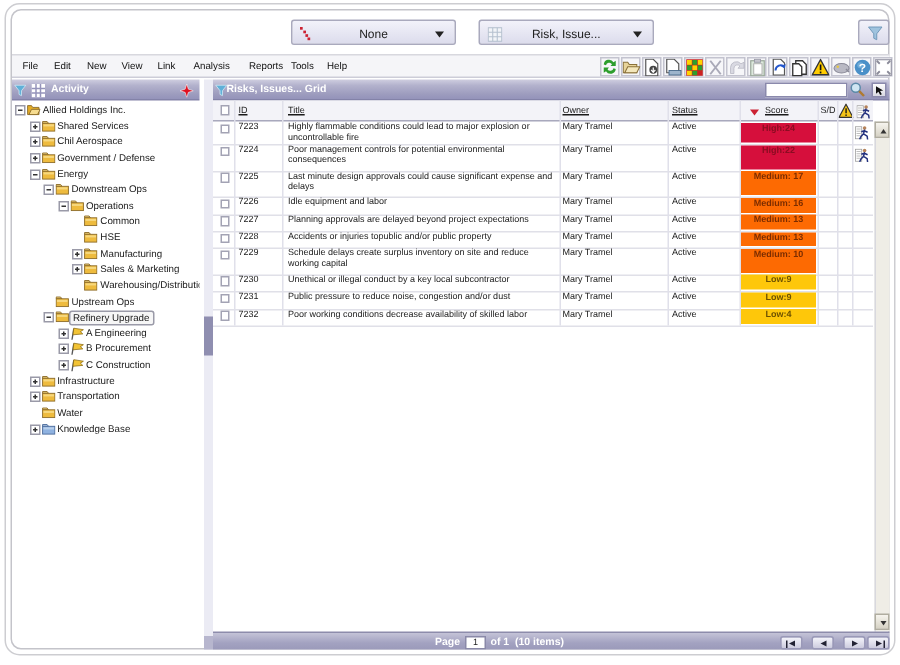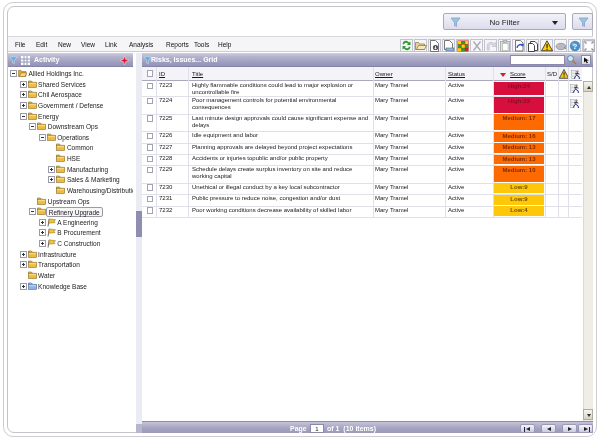--- a/index.html
+++ b/index.html
@@ -38,6 +38,16 @@
   <div class="abs" id="innerframe"></div>
 
 
+  <div class="dd" style="left:194px;width:110px;">
+    <svg class="abs" style="left:4px;top:3px;" width="11" height="11" viewBox="0 0 11 11">
+      <rect x="1" y="1" width="1.8" height="1.8" fill="#cc2233"></rect>
+      <rect x="3.2" y="3.4" width="1.8" height="1.8" fill="#cc2233"></rect>
+      <rect x="4.6" y="5.8" width="1.8" height="1.8" fill="#cc2233"></rect>
+      <rect x="6" y="8" width="1.8" height="1.8" fill="#cc2233"></rect>
+    </svg>
+    <div class="txt">None</div>
+      <div class="arr"></div>
+  </div>
   <div class="dd" style="left:443px;width:123px;">
     <svg class="abs" style="left:6px;top:3px;" width="11" height="11" viewBox="0 0 11 11">
       <polygon points="1,1 10,1 6.5,5.5 6.5,9.5 4.5,8.5 4.5,5.5" fill="#9fc3de" stroke="#6a93b5" stroke-width="0.6"></polygon>

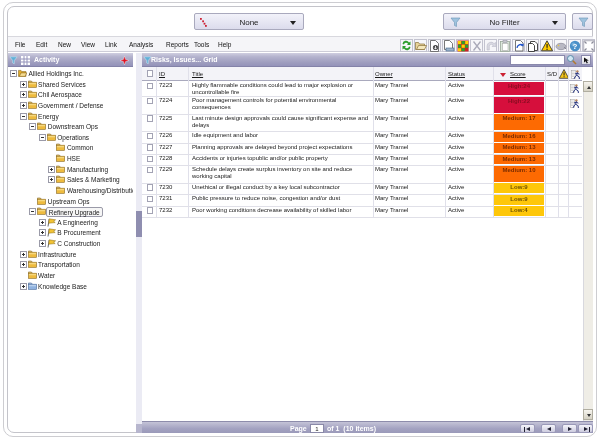--- a/index.html
+++ b/index.html
@@ -46,6 +46,17 @@
       <rect x="6" y="8" width="1.8" height="1.8" fill="#cc2233"></rect>
     </svg>
     <div class="txt">None</div>
+      <div class="arr"></div>
+  </div>
+  <div class="dd" style="left:319px;width:117px;">
+    <svg class="abs" style="left:5px;top:4px;" width="10" height="10" viewBox="0 0 10 10">
+      <rect x="0.5" y="0.5" width="9" height="9" fill="#f2f4f8" stroke="#b5c0cf" stroke-width="0.7"></rect>
+      <line x1="0.5" y1="3.5" x2="9.5" y2="3.5" stroke="#b5c0cf" stroke-width="0.7"></line>
+      <line x1="0.5" y1="6.5" x2="9.5" y2="6.5" stroke="#b5c0cf" stroke-width="0.7"></line>
+      <line x1="3.5" y1="0.5" x2="3.5" y2="9.5" stroke="#b5c0cf" stroke-width="0.7"></line>
+      <line x1="6.5" y1="0.5" x2="6.5" y2="9.5" stroke="#b5c0cf" stroke-width="0.7"></line>
+    </svg>
+    <div class="txt">Risk, Issue...</div>
       <div class="arr"></div>
   </div>
   <div class="dd" style="left:443px;width:123px;">

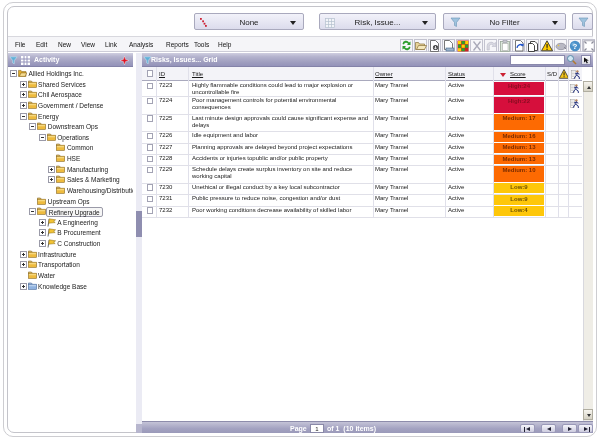--- a/index.html
+++ b/index.html
@@ -57,13 +57,6 @@
       <line x1="6.5" y1="0.5" x2="6.5" y2="9.5" stroke="#b5c0cf" stroke-width="0.7"></line>
     </svg>
     <div class="txt">Risk, Issue...</div>
-      <div class="arr"></div>
-  </div>
-  <div class="dd" style="left:443px;width:123px;">
-    <svg class="abs" style="left:6px;top:3px;" width="11" height="11" viewBox="0 0 11 11">
-      <polygon points="1,1 10,1 6.5,5.5 6.5,9.5 4.5,8.5 4.5,5.5" fill="#9fc3de" stroke="#6a93b5" stroke-width="0.6"></polygon>
-    </svg>
-    <div class="txt">No Filter</div>
       <div class="arr"></div>
   </div>
   <div class="dd" style="left:572px;width:21px;">

